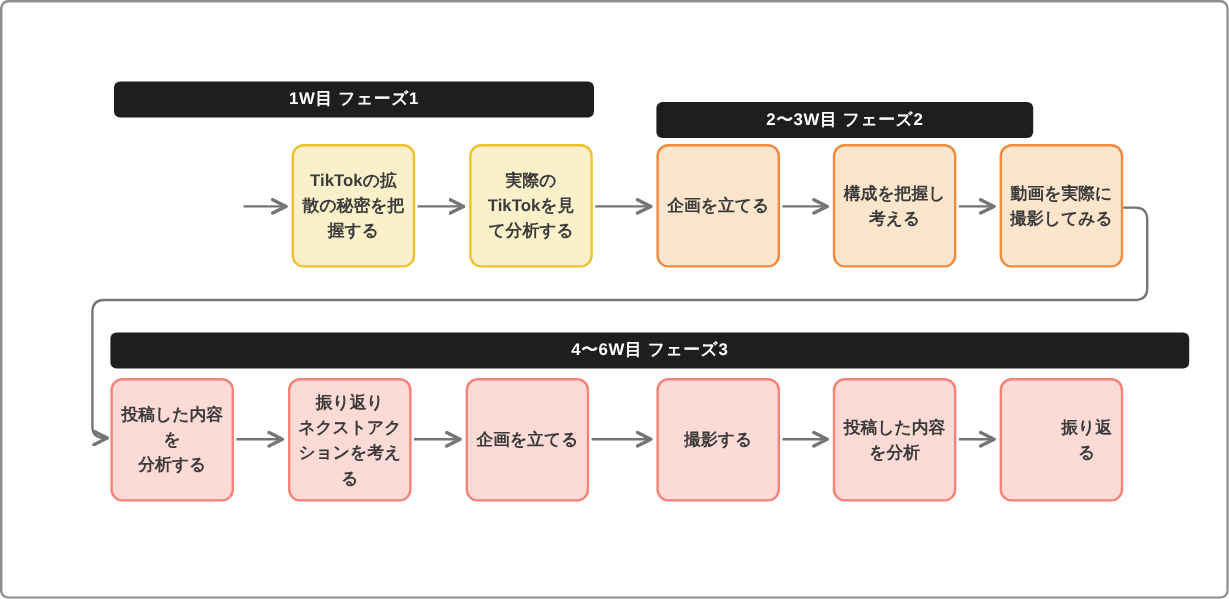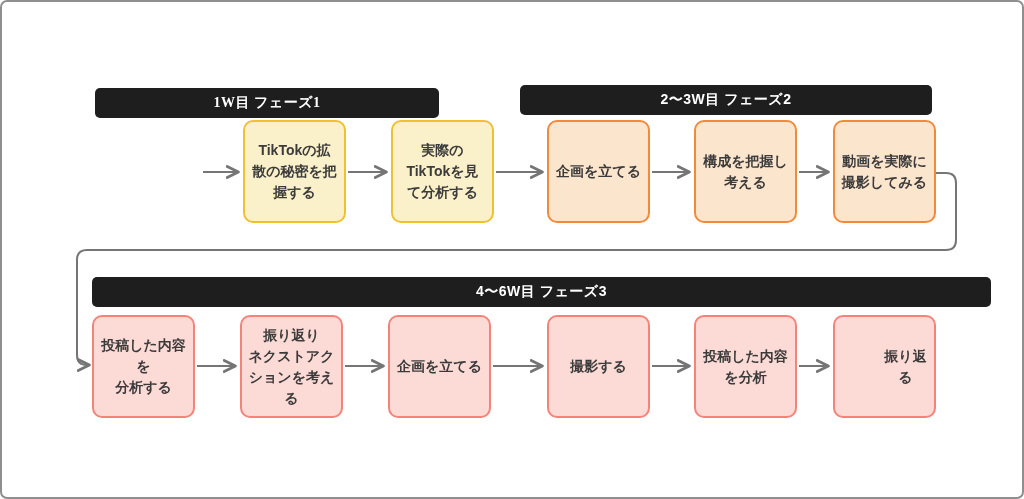--- a/index.html
+++ b/index.html
@@ -36,7 +36,7 @@
     justify-content: center;
     letter-spacing: 0.5px;
   }
-  .h1 { left: 93px;  top: 86px;  width: 344px; font-family: Liberation Serif, serif; }
+  .h1 { left: 93px;  top: 66px;  width: 400px; }
   .h2 { left: 518px; top: 83px;  width: 412px; }
   .h3 { left: 90px;  top: 275px; width: 899px; }
 

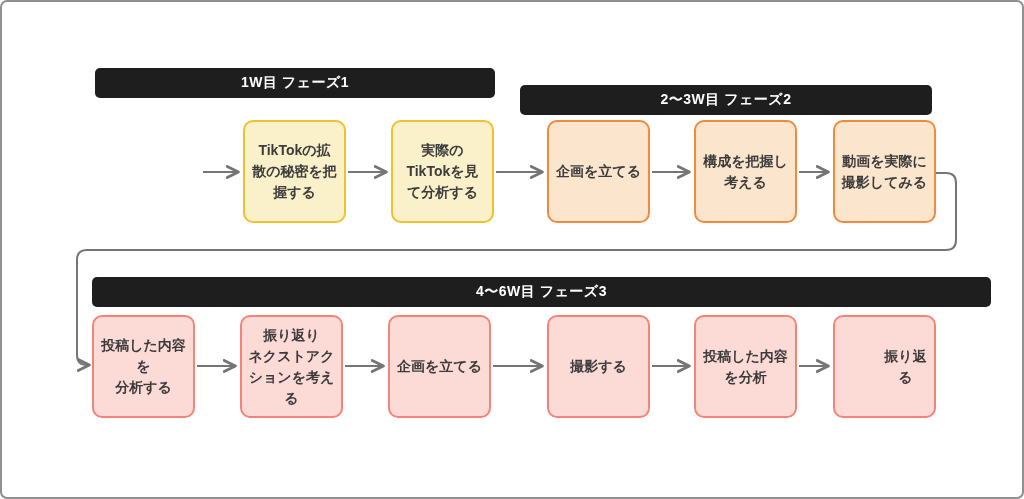--- a/index.html
+++ b/index.html
@@ -37,7 +37,7 @@
     letter-spacing: 0.5px;
   }
   .h1 { left: 93px;  top: 66px;  width: 400px; }
-  .h2 { left: 518px; top: 83px;  width: 412px; }
+  .h2 { left: 545px; top: 83px;  width: 314px; }
   .h3 { left: 90px;  top: 275px; width: 899px; }
 
   .box {

